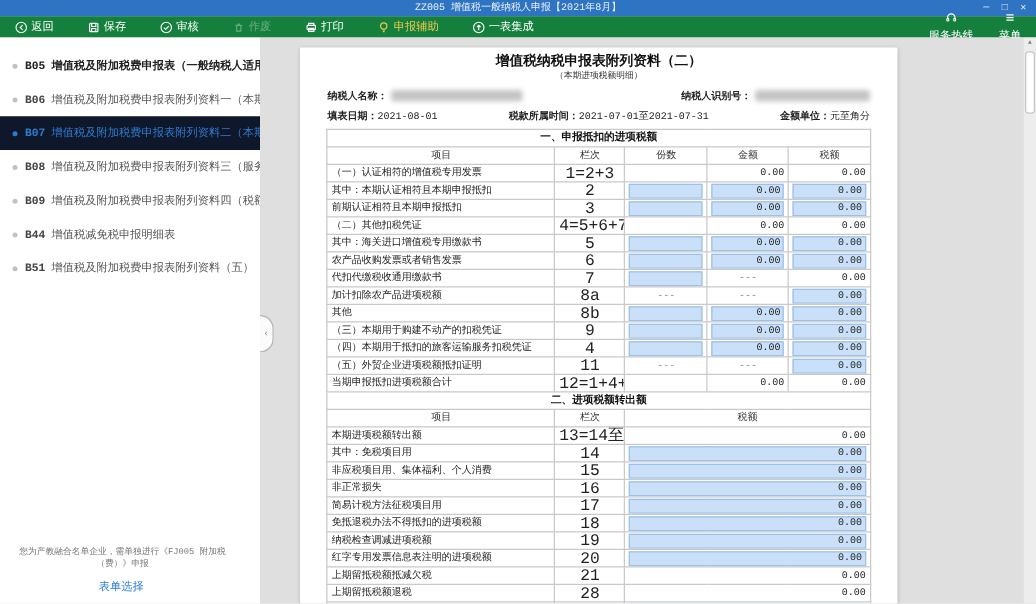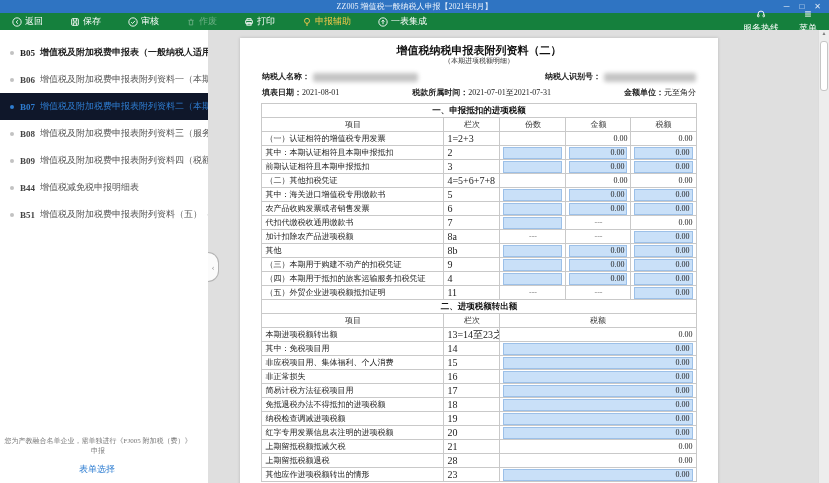--- a/index.html
+++ b/index.html
@@ -4,7 +4,7 @@
 <style>
   html,body{margin:0;padding:0;}
   .app{position:relative;width:829px;height:483px;overflow:hidden;background:#dfdfdf;
-       font-family:Liberation Serif, serif;-webkit-font-smoothing:antialiased;}
+       font-family:Liberation Mono, monospace;-webkit-font-smoothing:antialiased;}
   
   .titlebar{position:absolute;top:0;left:0;right:0;height:13px;background:#2f74c2;}
   .title-text{display:block;text-align:center;font-size:8px;line-height:13px;color:#eaf2fc;}

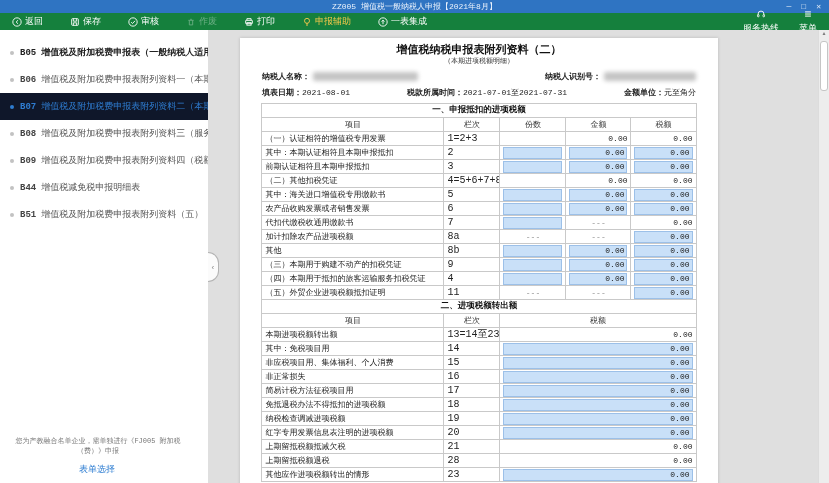--- a/index.html
+++ b/index.html
@@ -60,7 +60,7 @@
   .ind0{padding-left:4px;}
   .ind1{padding-left:22px;}
   .ind2{padding-left:44px;}
-  .lan{font-size:10px;}
+  .lan{text-align:center;font-size:13px;}
   .val{text-align:right;}
   .dash{text-align:center;color:#888;}
   .inputtd{padding:1px 1px;}

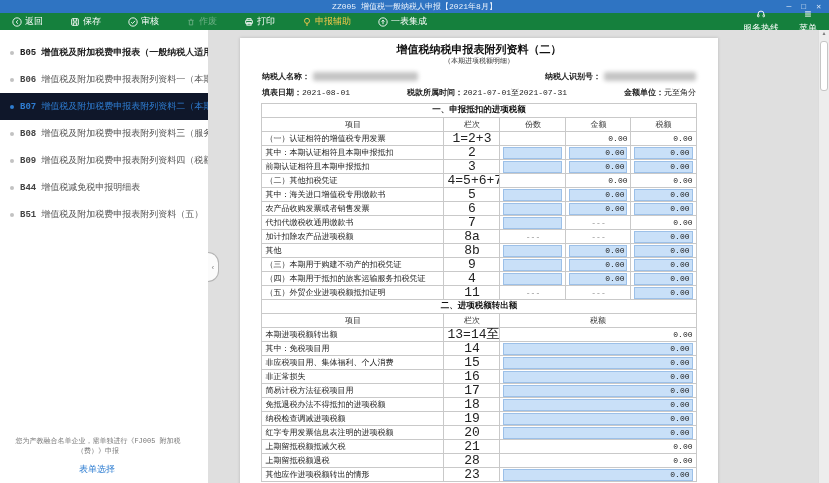--- a/index.html
+++ b/index.html
@@ -362,6 +362,13 @@
               </td>
             </tr>
             <tr>
+              <td class="item-cell ind0">当期申报抵扣进项税额合计</td>
+              <td class="lan">12=1+4+11</td>
+              <td class="val"></td>
+              <td class="val">0.00</td>
+              <td class="val">0.00</td>
+            </tr>
+            <tr>
               <td class="sec-title" colspan="5">二、进项税额转出额</td>
             </tr>
             <tr>

